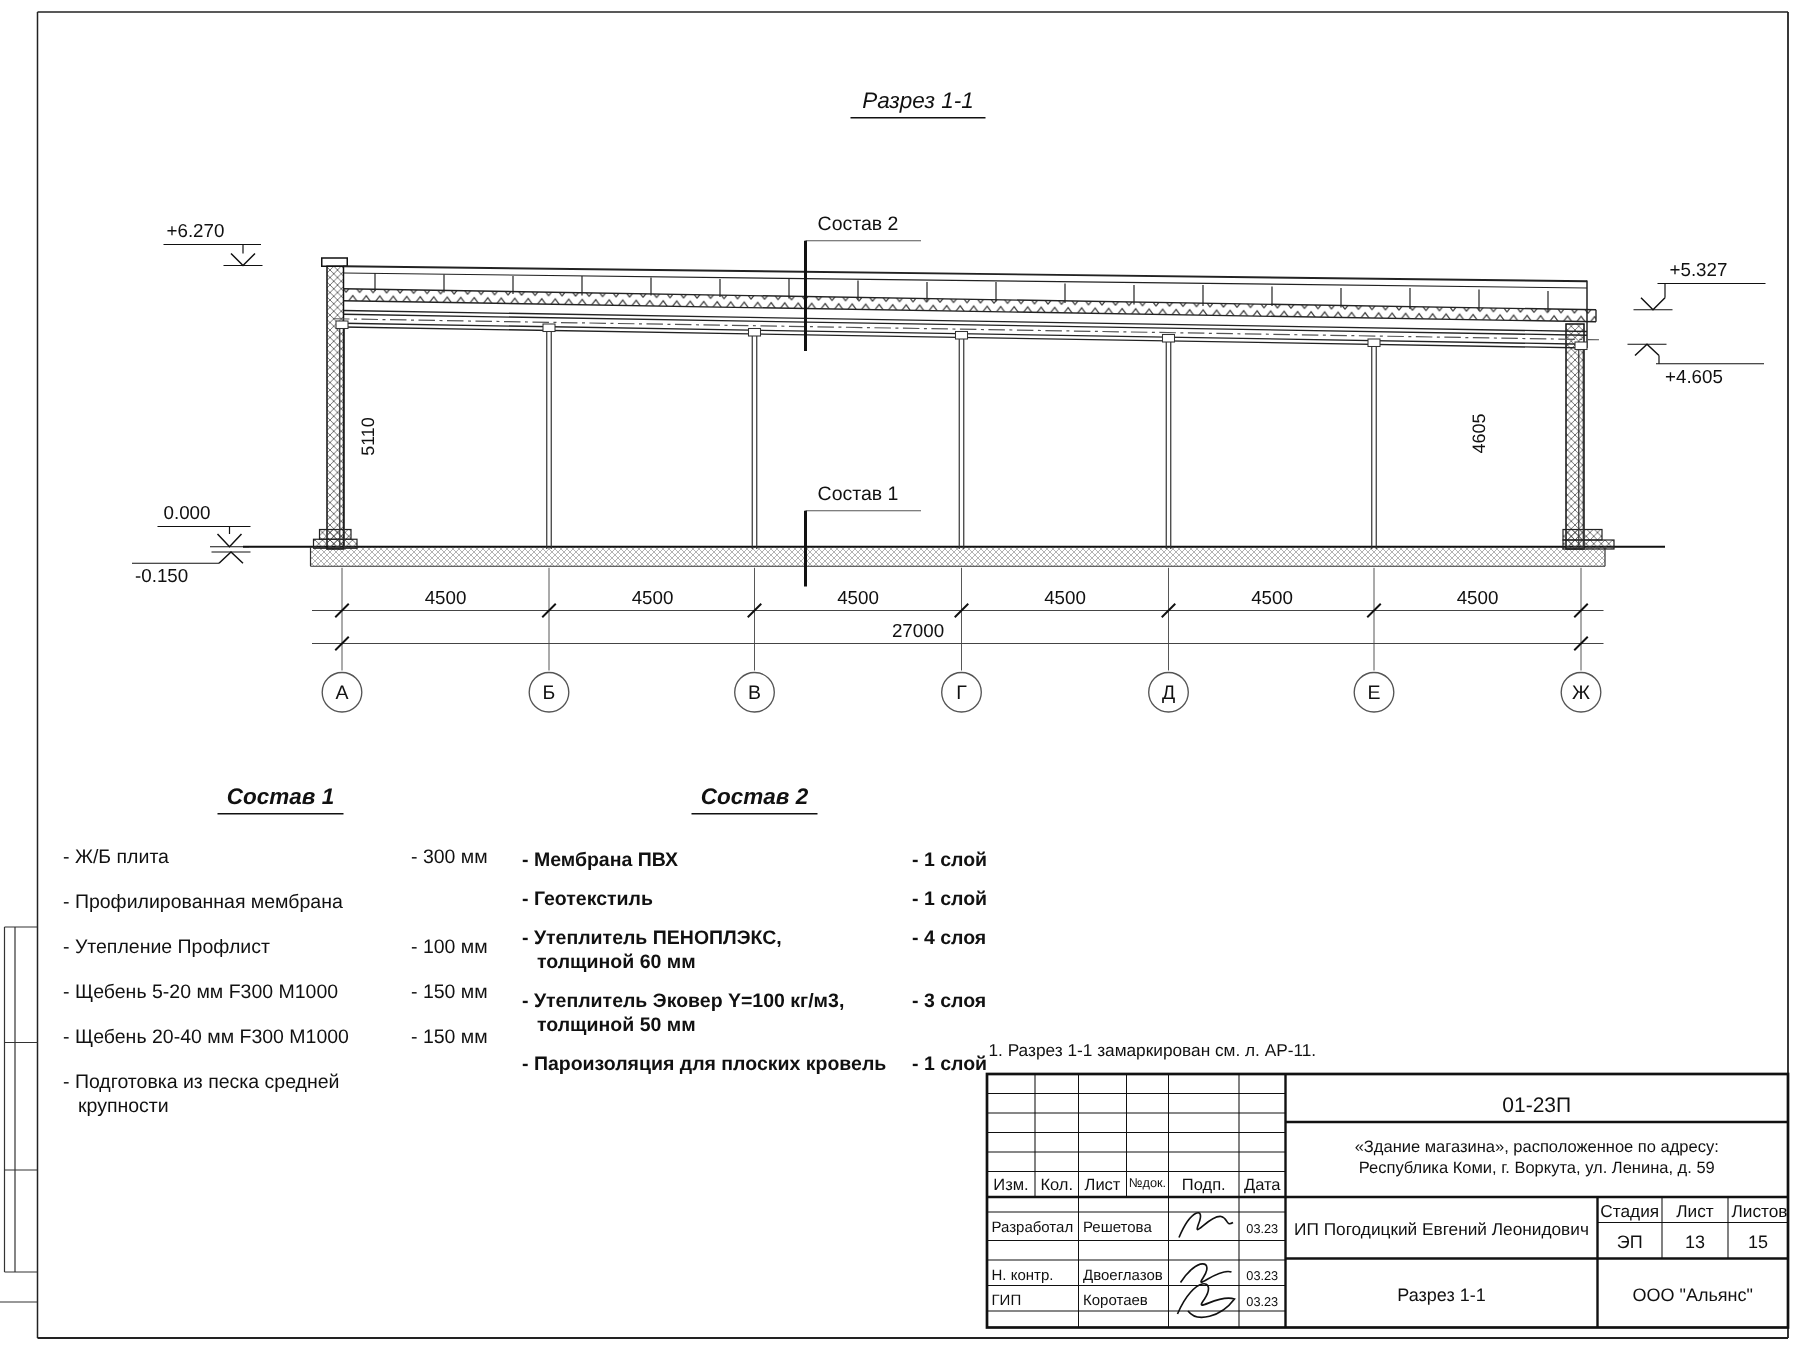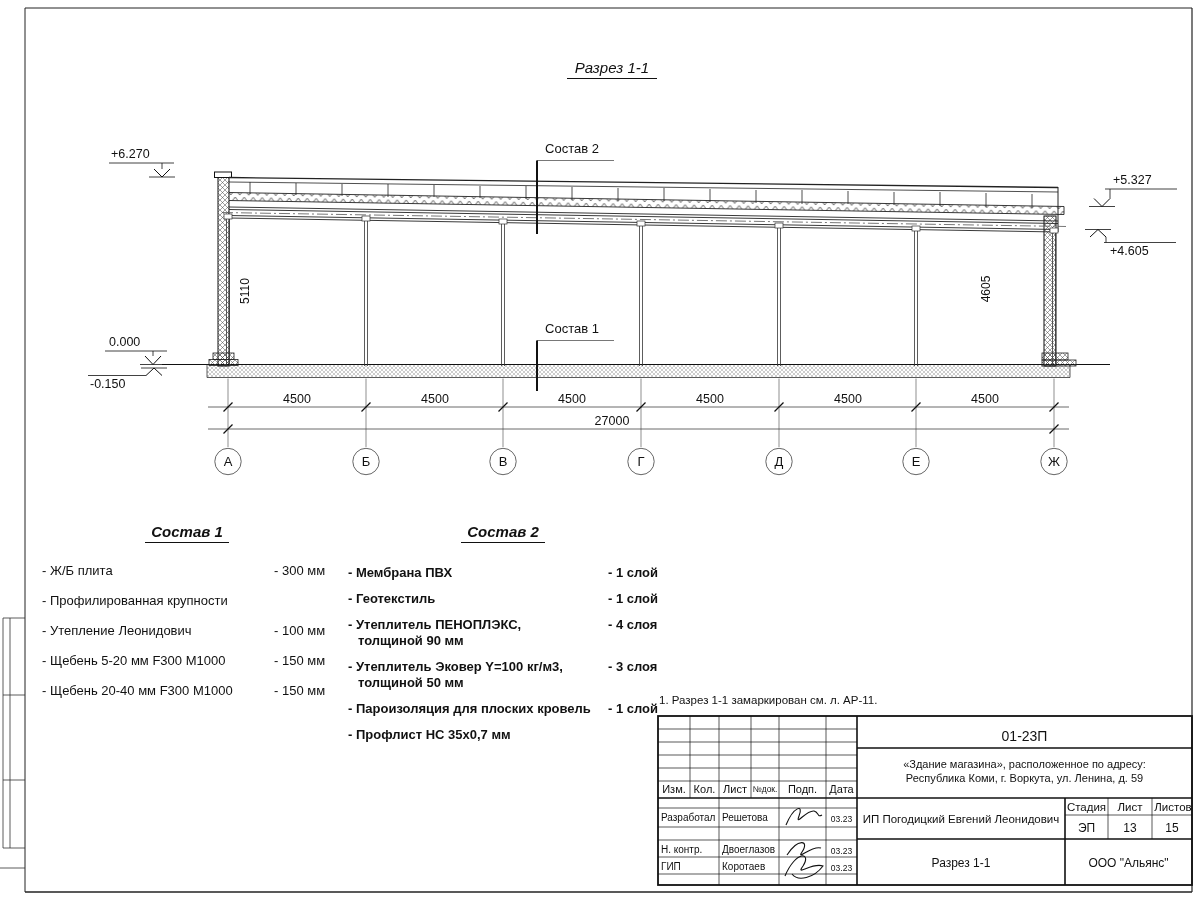--- a/index.html
+++ b/index.html
@@ -346,7 +346,7 @@
     <div class="vl">- 300 мм</div>
   </div>
   <div class="srow">
-    <div class="nm">- Профилированная крупности</div>
+    <div class="nm">- Профилированная мембрана</div>
     <div class="vl"></div>
   </div>
   <div class="srow">

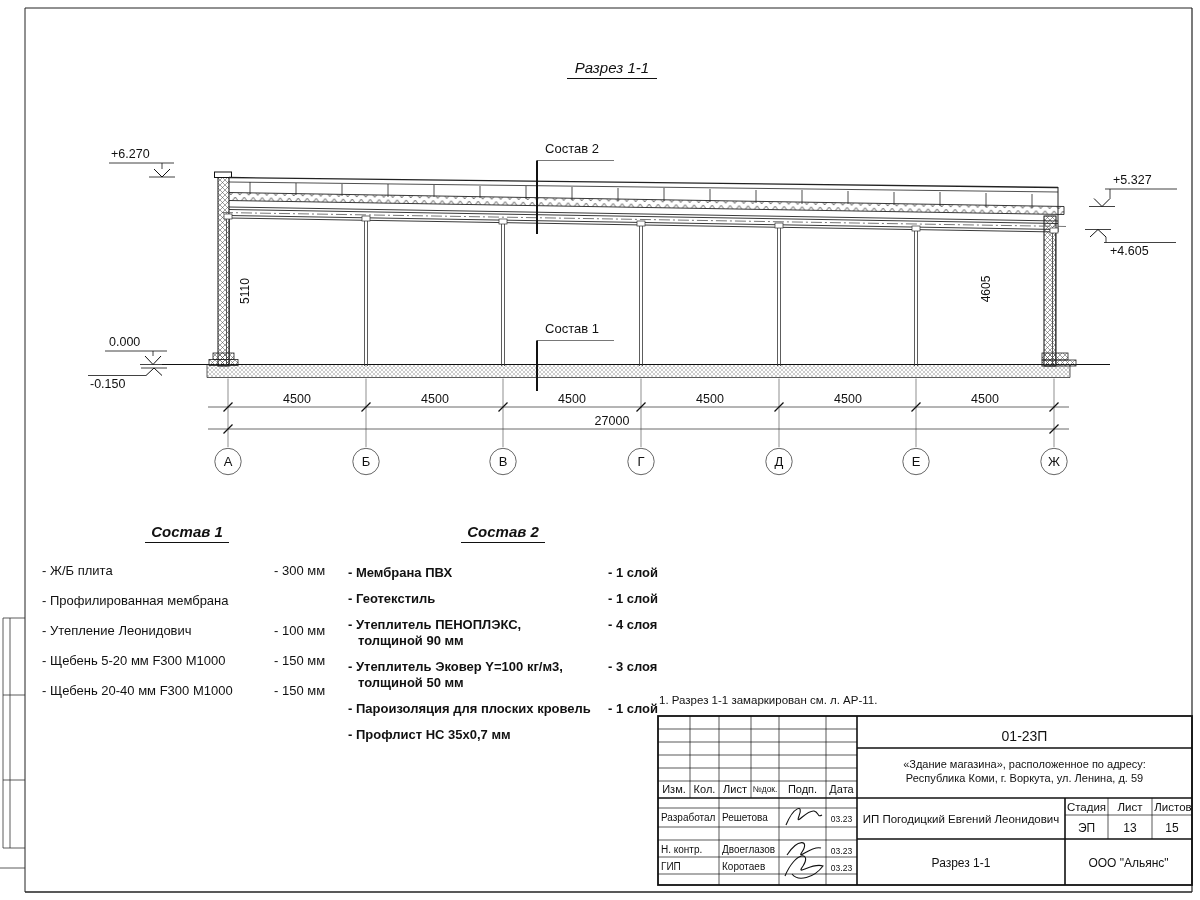--- a/index.html
+++ b/index.html
@@ -350,7 +350,7 @@
     <div class="vl"></div>
   </div>
   <div class="srow">
-    <div class="nm">- Утепление Леонидович</div>
+    <div class="nm">- Утепление Профлист</div>
     <div class="vl">- 100 мм</div>
   </div>
   <div class="srow">

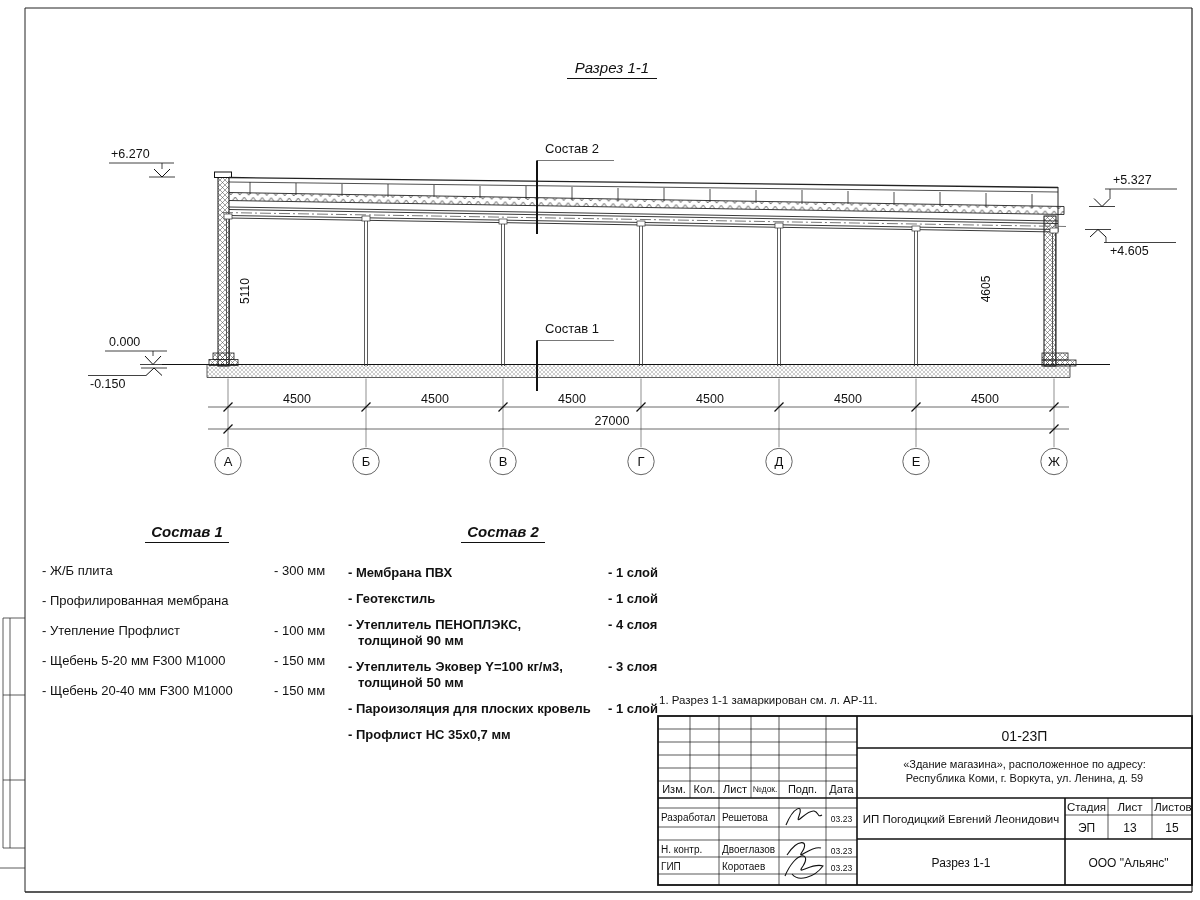--- a/index.html
+++ b/index.html
@@ -375,7 +375,7 @@
   </div>
   <div class="srow">
     <div class="nm">- Утеплитель ПЕНОПЛЭКС,
-толщиной 90 мм</div>
+толщиной 60 мм</div>
     <div class="vl">- 4 слоя</div>
   </div>
   <div class="srow">

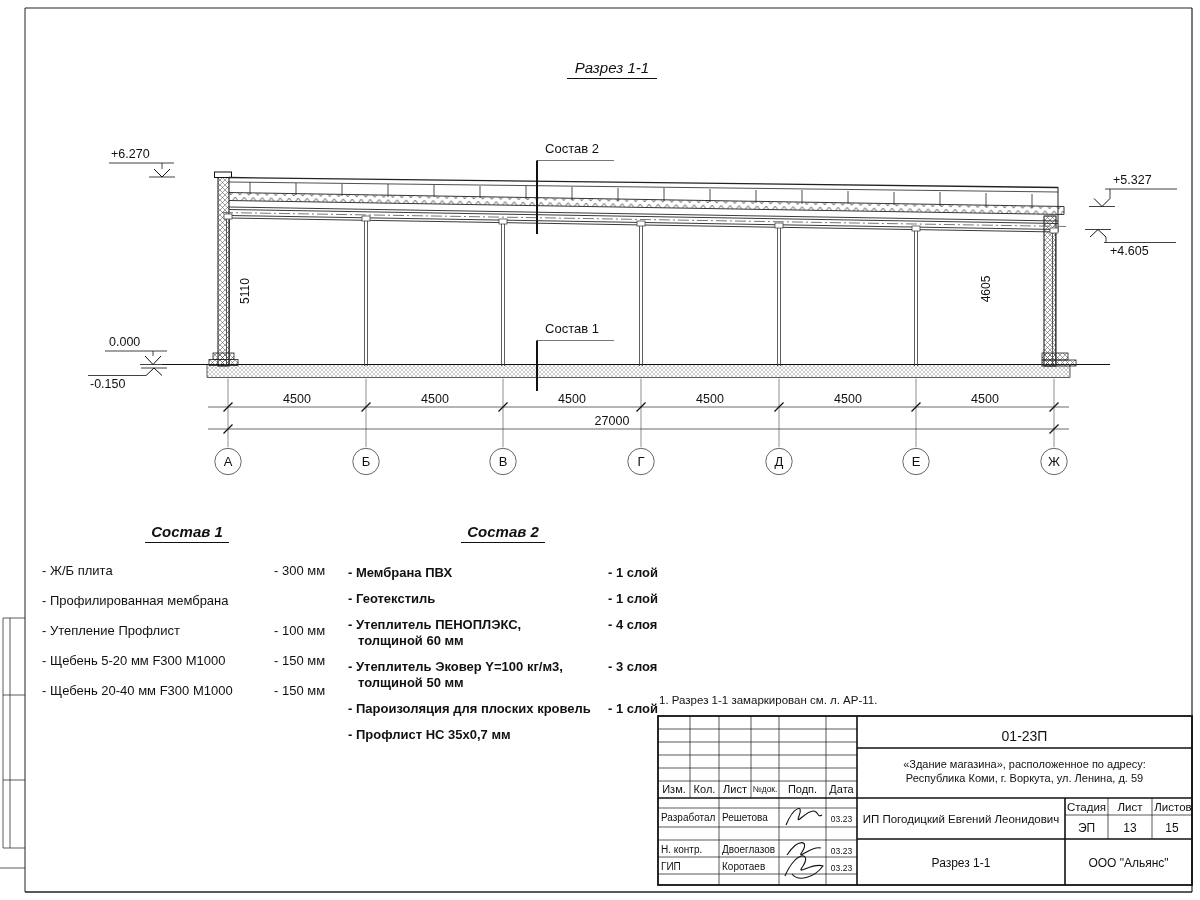--- a/index.html
+++ b/index.html
@@ -361,6 +361,11 @@
     <div class="nm">-  Щебень 20-40 мм F300 М1000</div>
     <div class="vl">- 150 мм</div>
   </div>
+  <div class="srow">
+    <div class="nm">- Подготовка из песка средней
+крупности</div>
+    <div class="vl"></div>
+  </div>
 </div>
 
 <div class="sostav" id="sostav2">

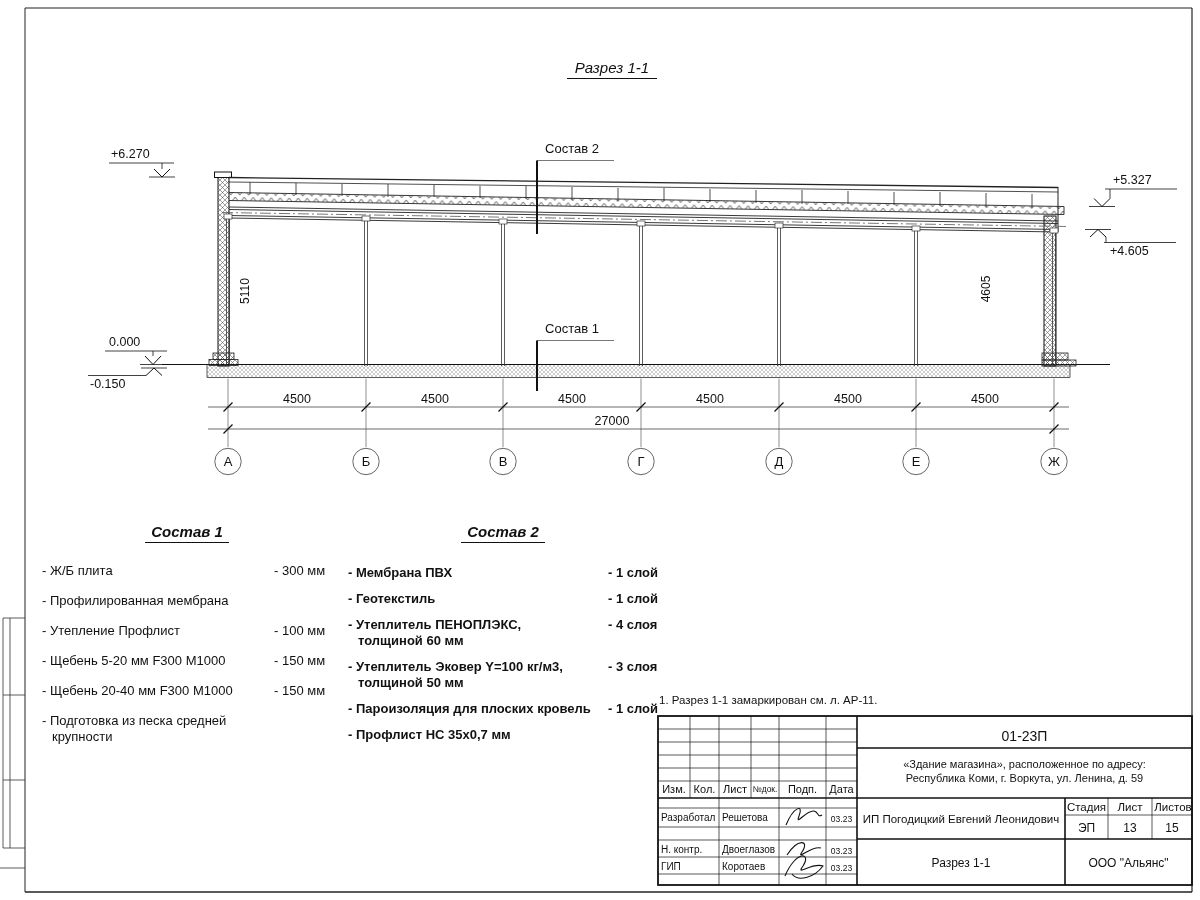--- a/index.html
+++ b/index.html
@@ -392,10 +392,6 @@
     <div class="nm">- Пароизоляция для плоских кровель</div>
     <div class="vl">- 1 слой</div>
   </div>
-  <div class="srow">
-    <div class="nm">- Профлист НС 35х0,7 мм</div>
-    <div class="vl"></div>
-  </div>
 </div>
 
 </body></html>

